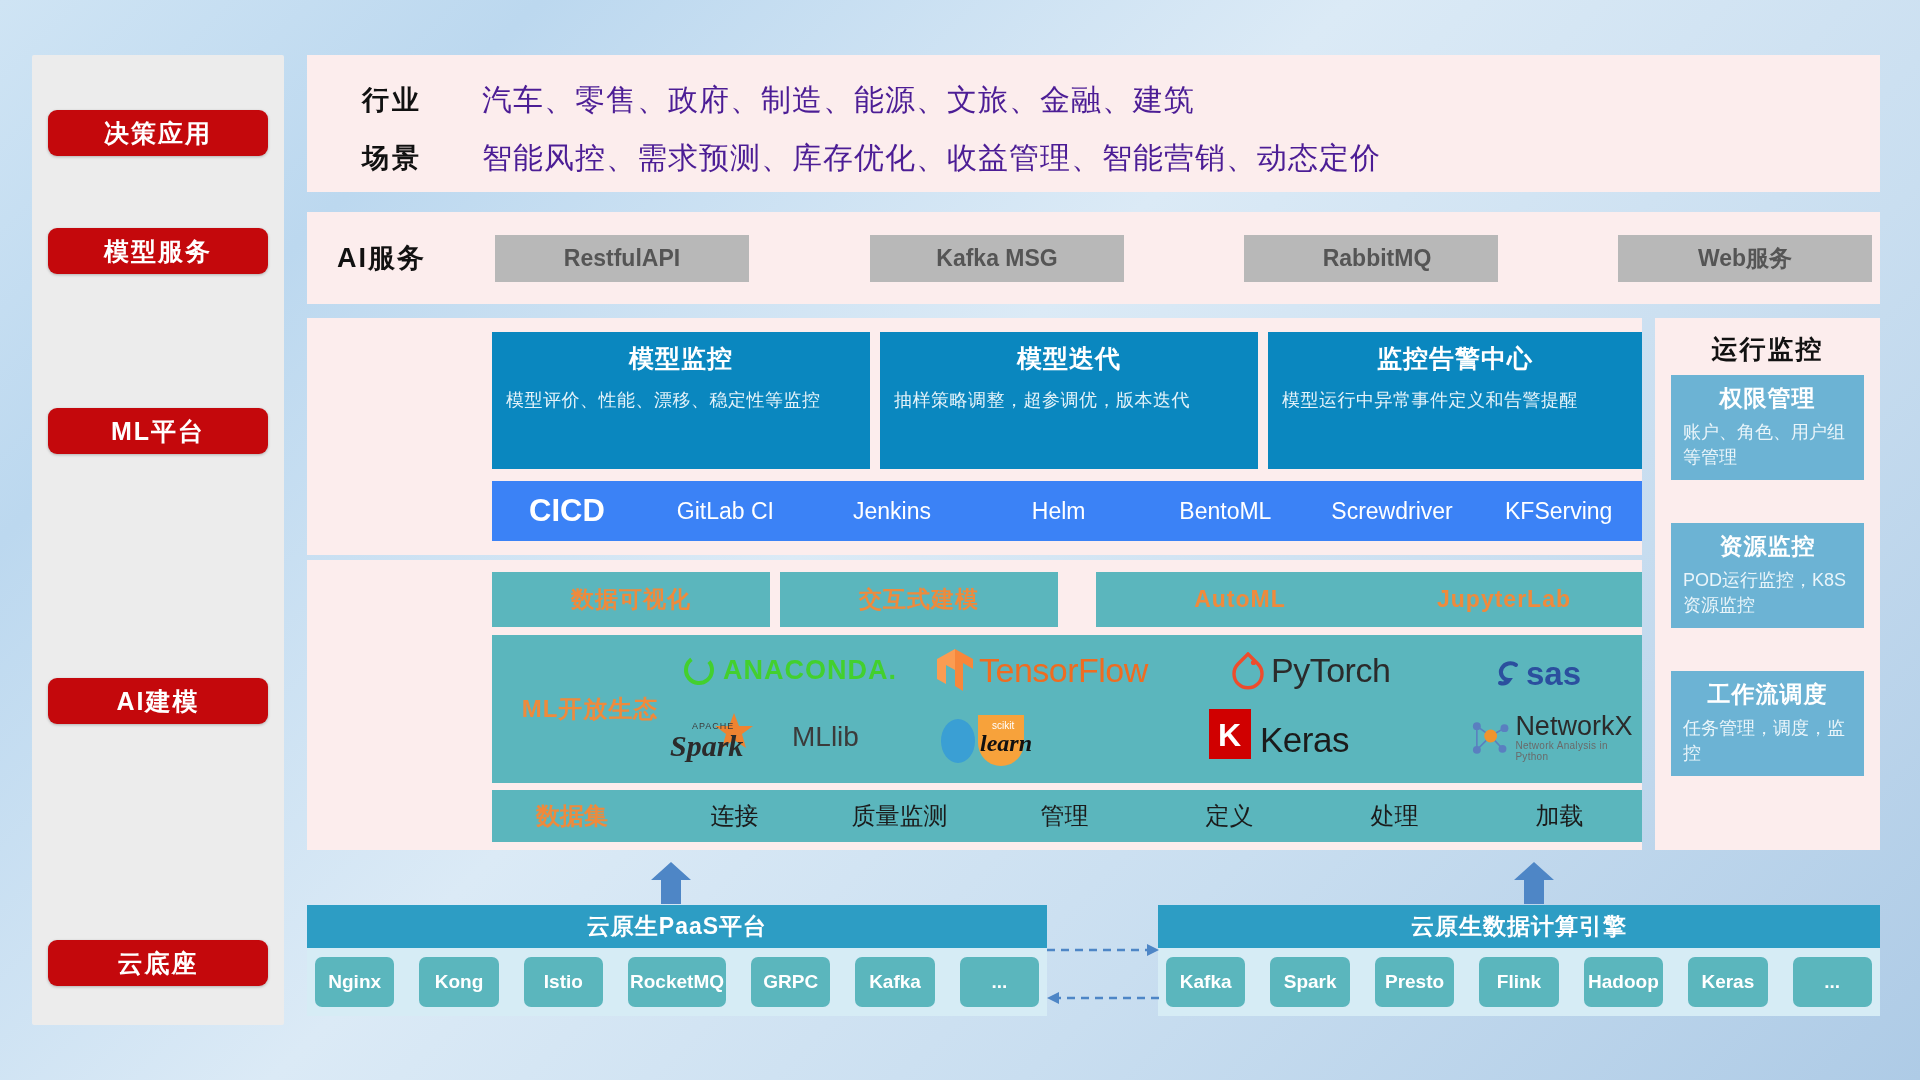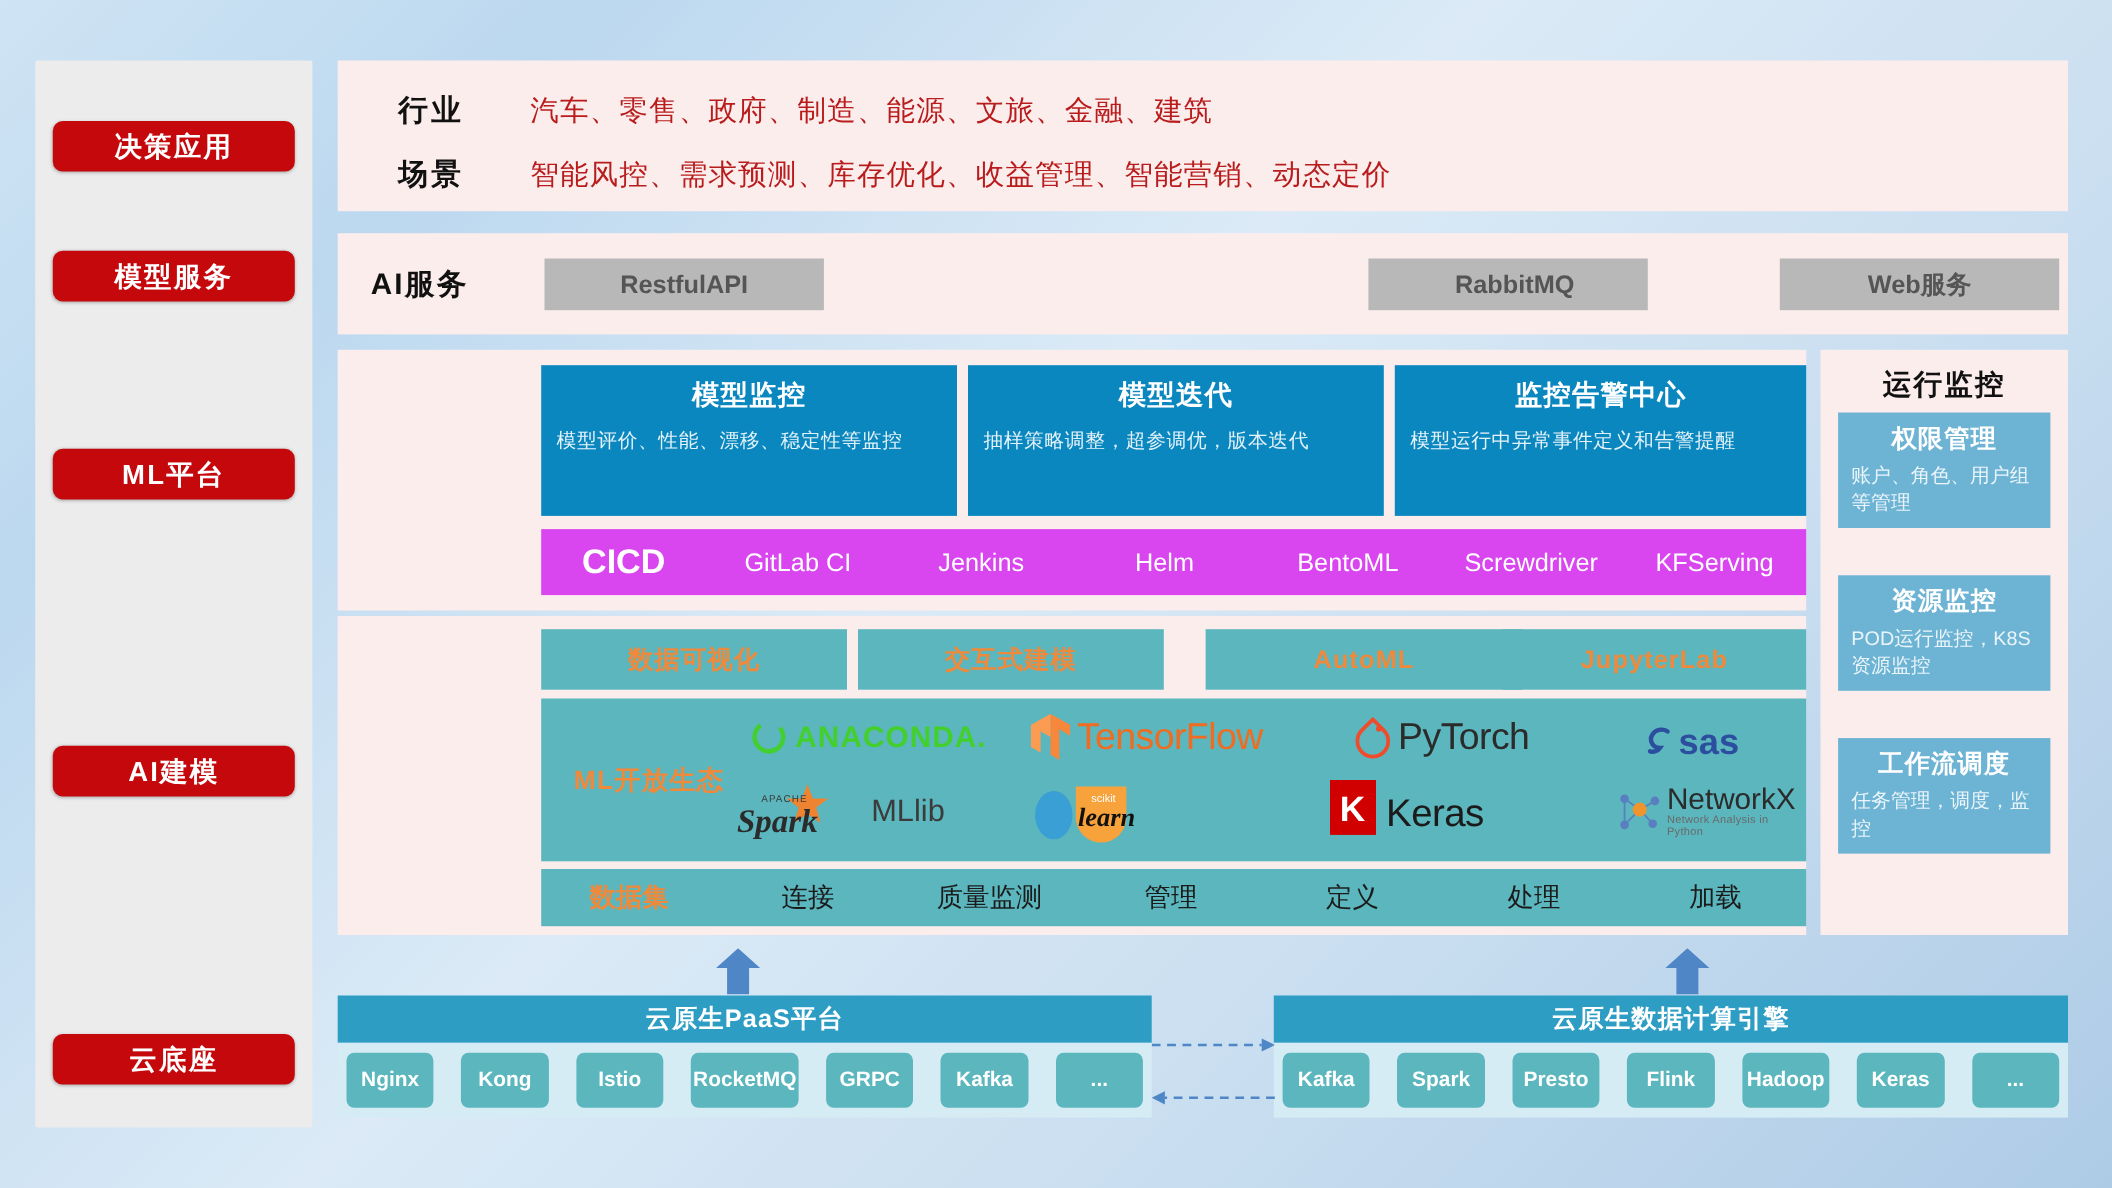--- a/index.html
+++ b/index.html
@@ -35,7 +35,7 @@
   #band-top { left:307px; top:55px; width:1573px; height:137px; }
   .kv-row { position:absolute; display:flex; align-items:center; }
   .kv-key { width:120px; font-size:27px; font-weight:bold; color:#111; letter-spacing:3px;}
-  .kv-val { font-size:26px; color:#b91c1c; letter-spacing:1px; }
+  .kv-val { font-size:30px; color:#4c1d95; letter-spacing:1px; }
 
   
   #band-ai { left:307px; top:212px; width:1573px; height:92px; }

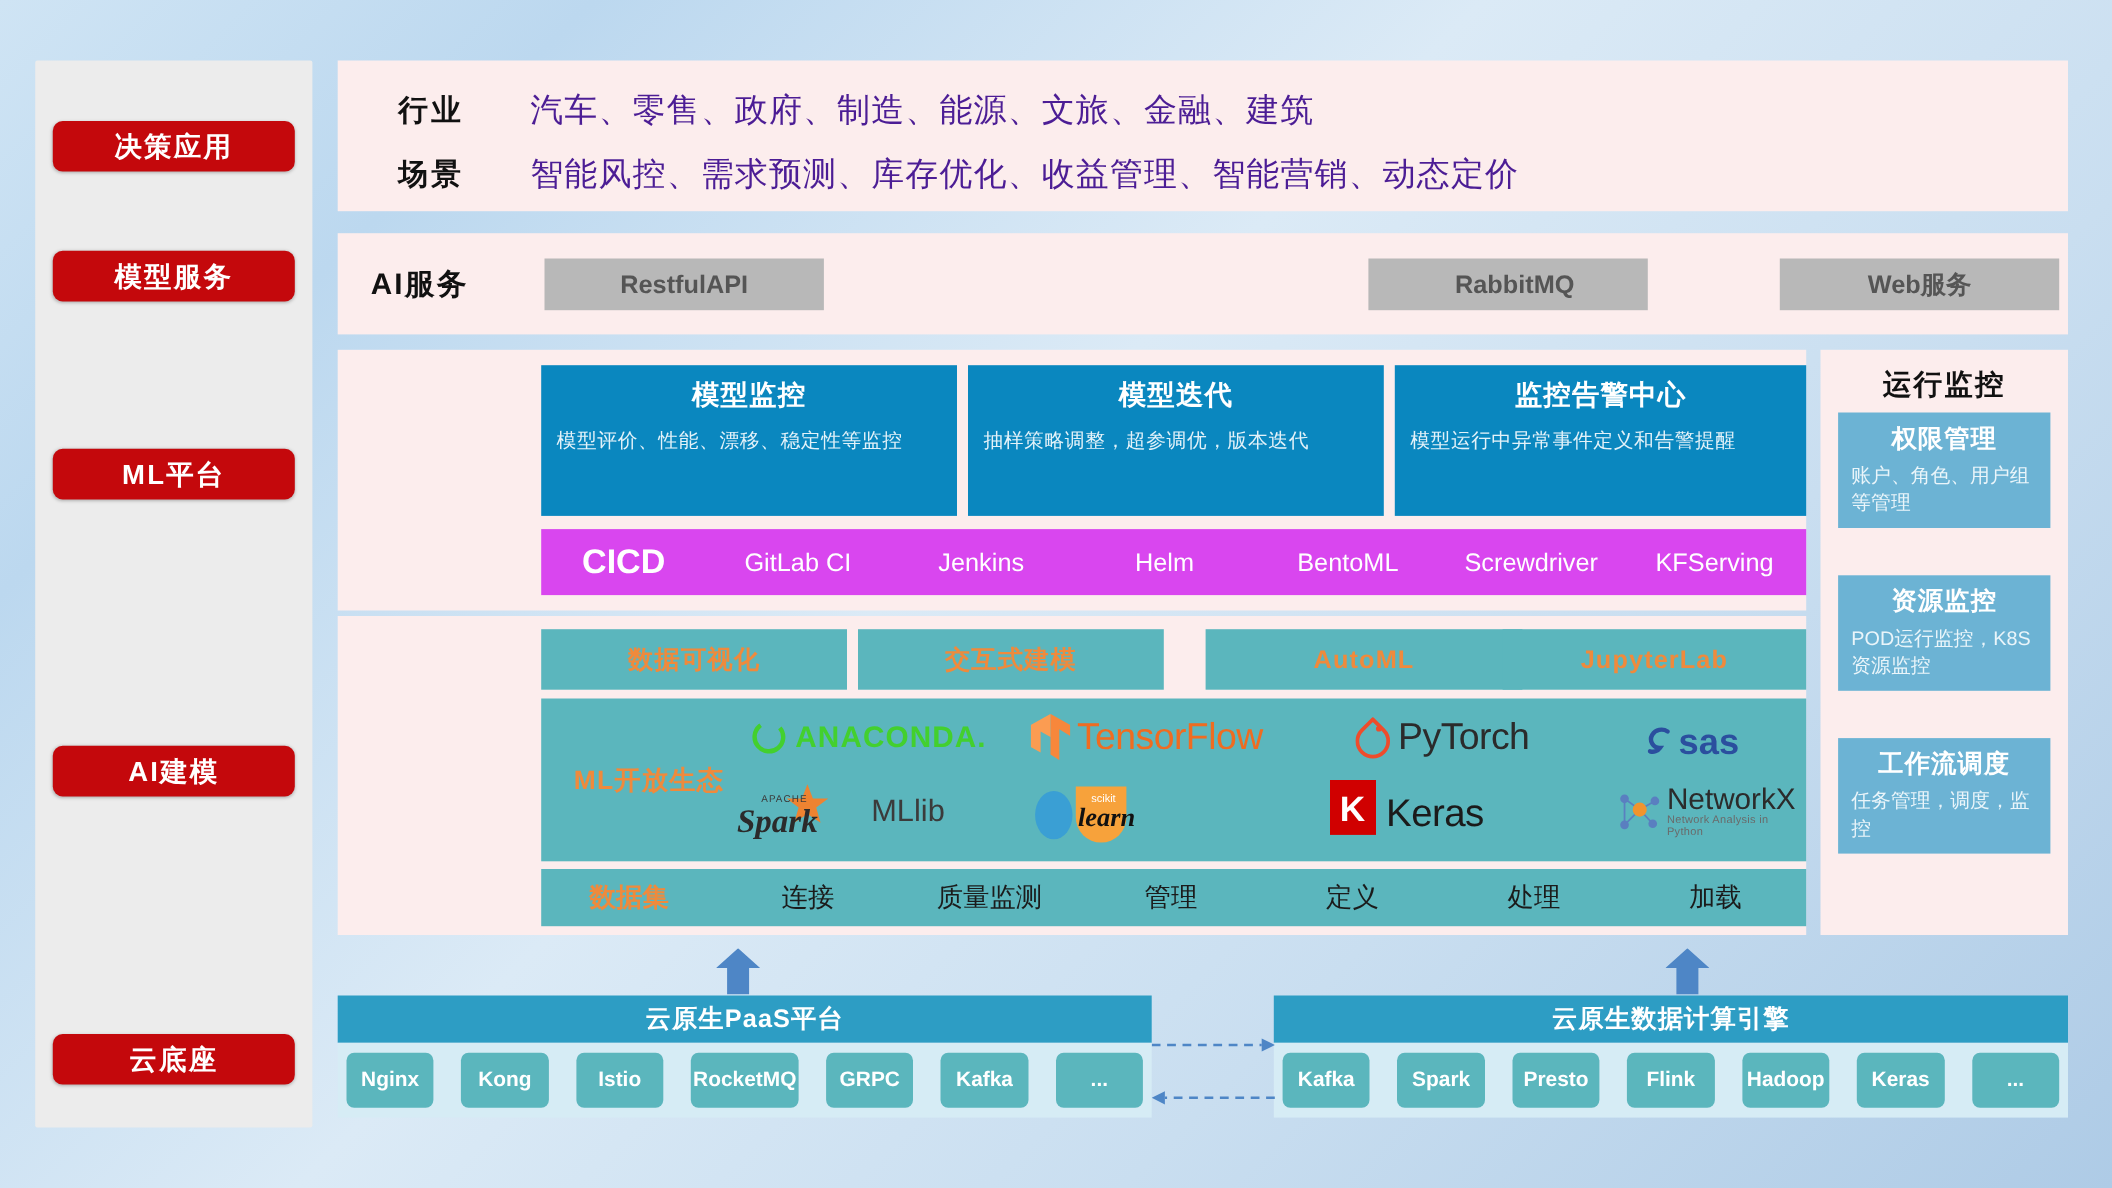--- a/index.html
+++ b/index.html
@@ -142,6 +142,7 @@
   <div class="band" id="band-ai">
     <div class="row-label" id="ai-label">AI服务</div>
     <div class="ai-chip" style="left:188px;  width:254px;">RestfulAPI</div>
+    <div class="ai-chip" style="left:563px;  width:254px;">Kafka MSG</div>
     <div class="ai-chip" style="left:937px;  width:254px;padding-left:12px;">RabbitMQ</div>
     <div class="ai-chip" style="left:1311px; width:254px;">Web服务</div>
   </div>

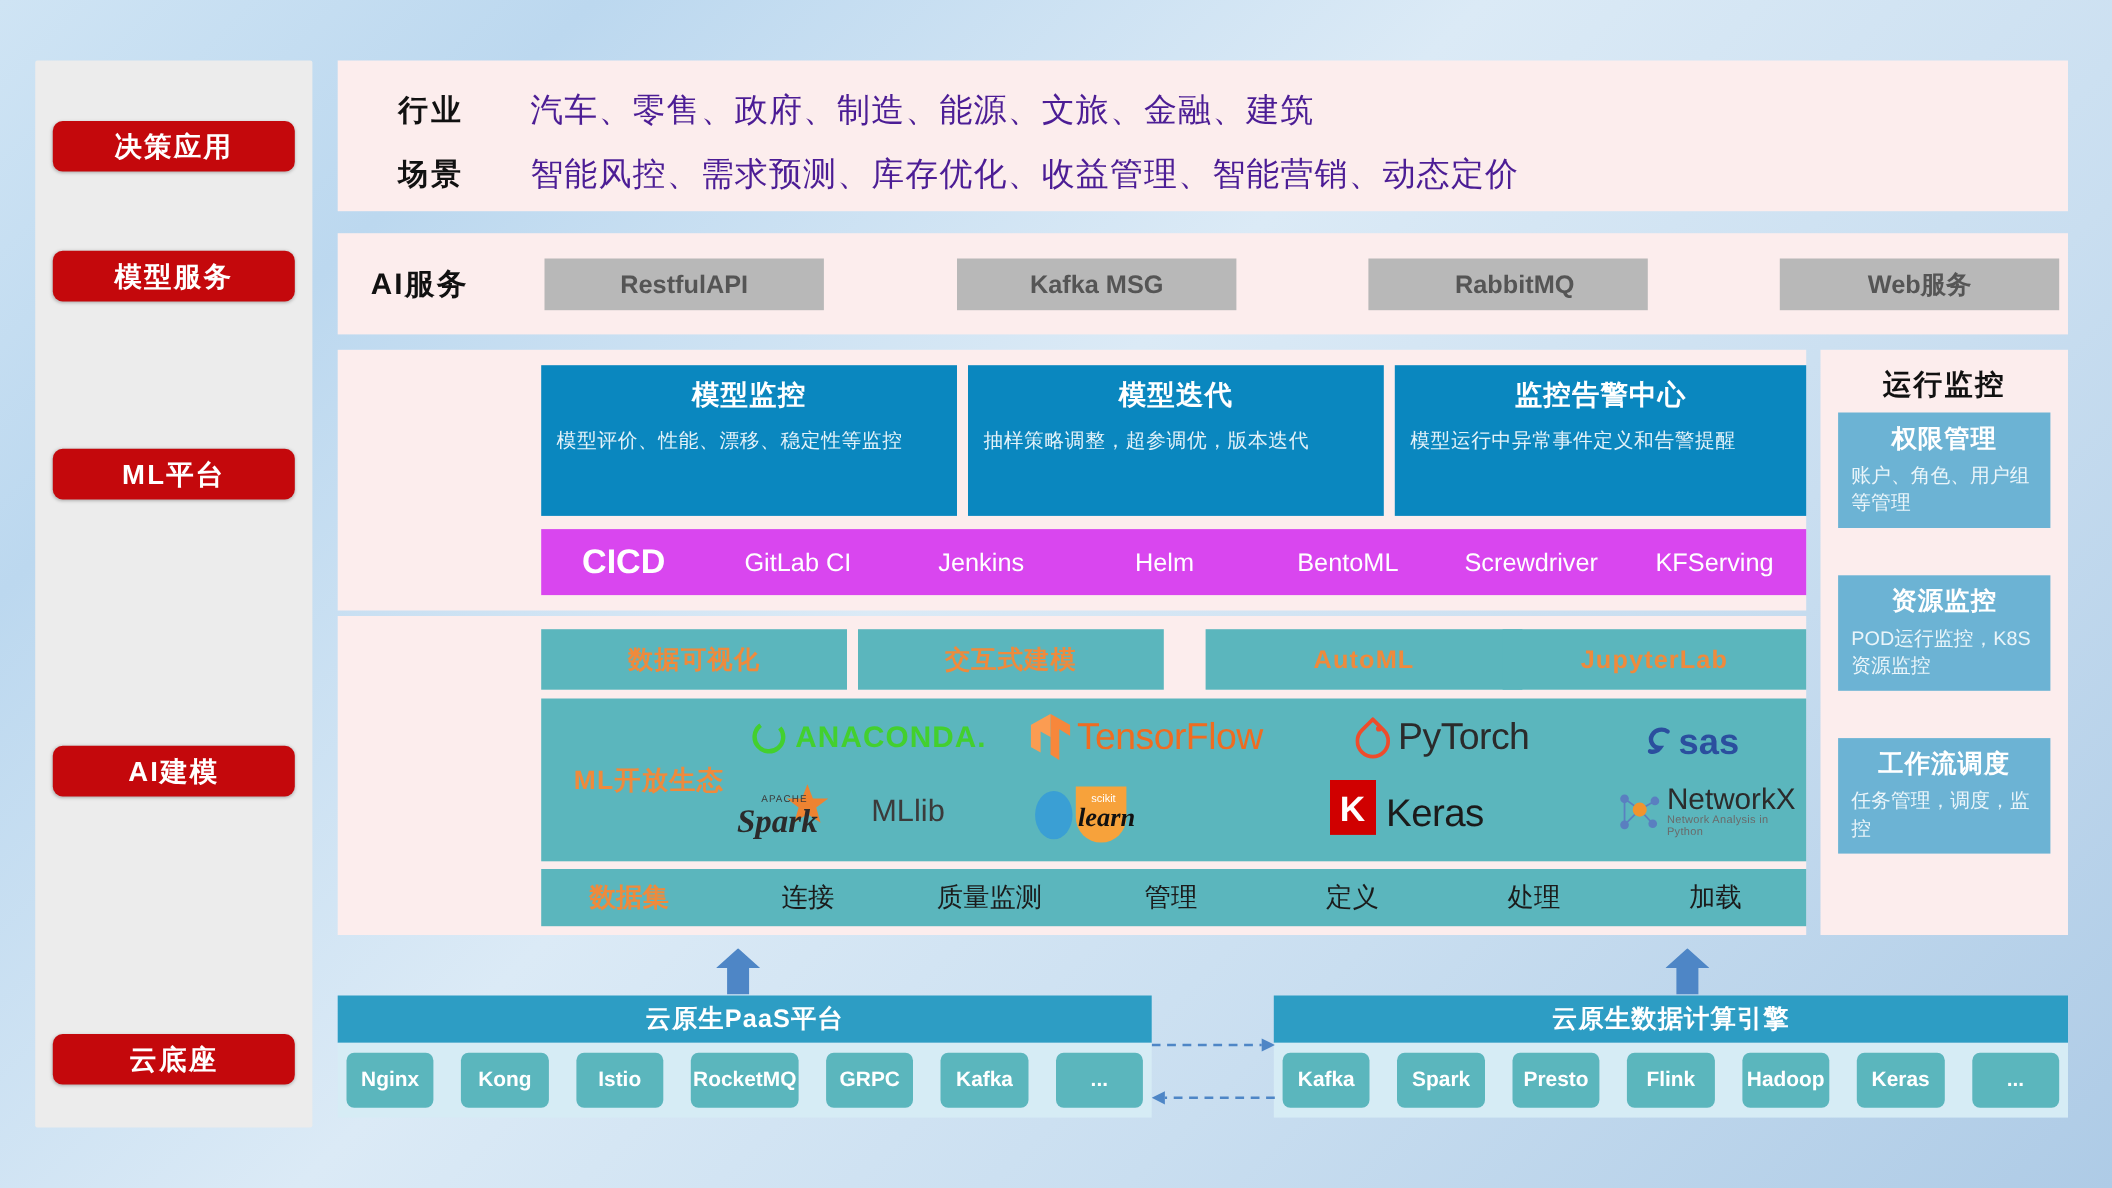--- a/index.html
+++ b/index.html
@@ -60,7 +60,7 @@
 
   #cicd-bar {
     position:absolute; left:185px; top:163px; width:1150px; height:60px;
-    background:#d946ef; color:#fff; display:flex; align-items:center;
+    background:#3b82f6; color:#fff; display:flex; align-items:center;
   }
   #cicd-bar .cicd-title { width:150px; text-align:center; font-size:31px; font-weight:bold; }
   #cicd-bar .cicd-item { flex:1; text-align:center; font-size:23px; line-height:1.05; }

